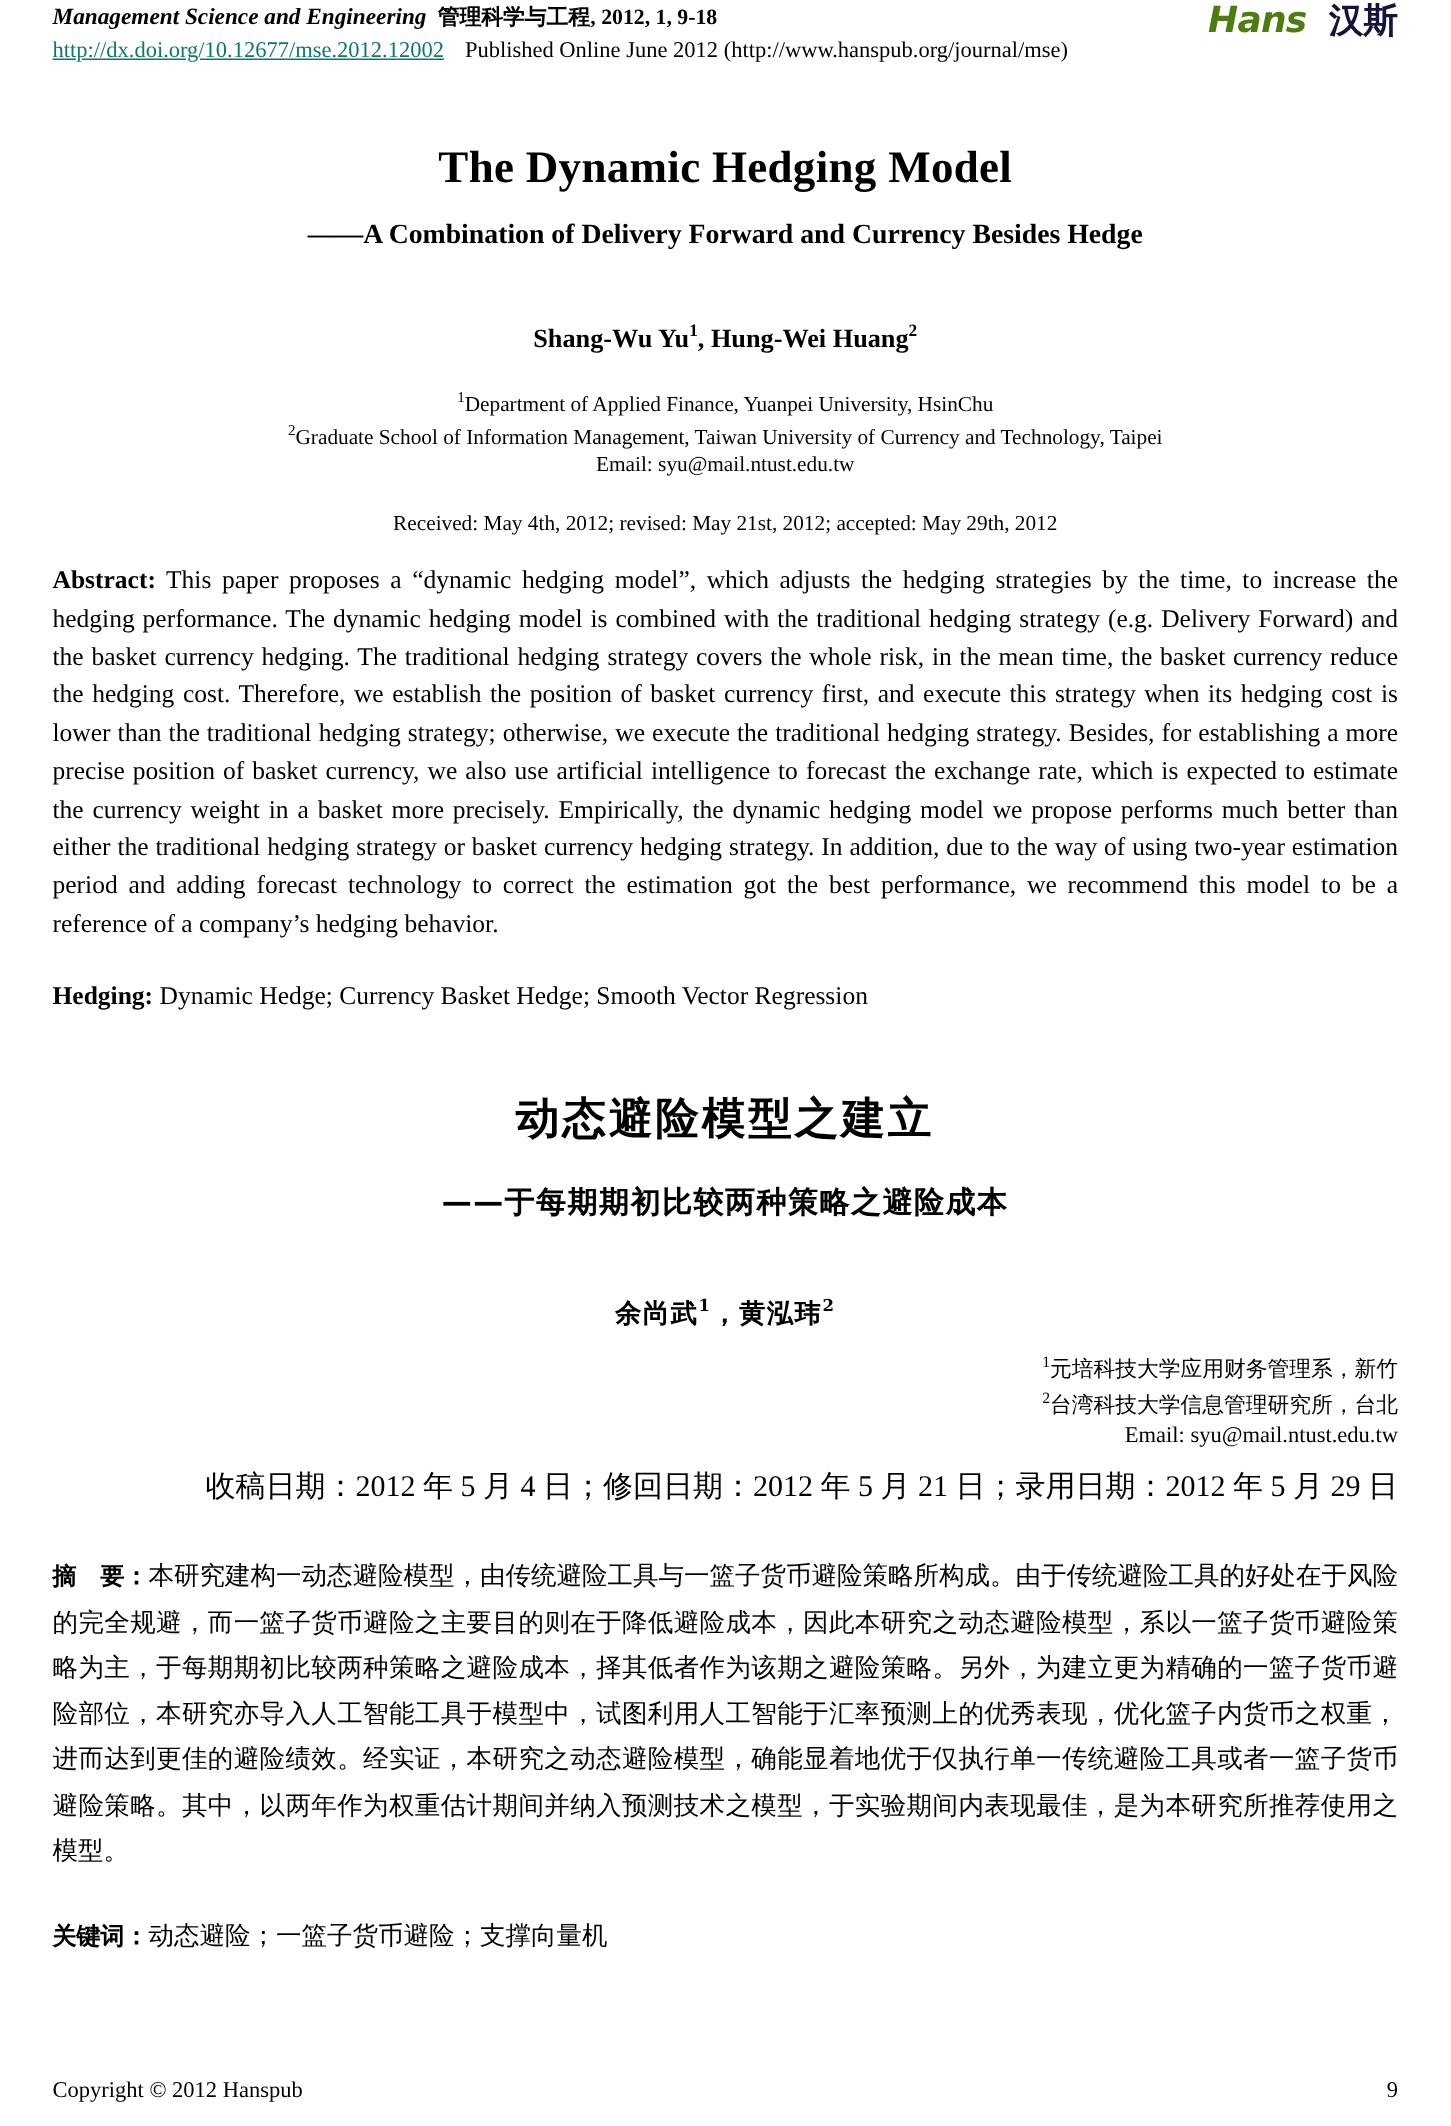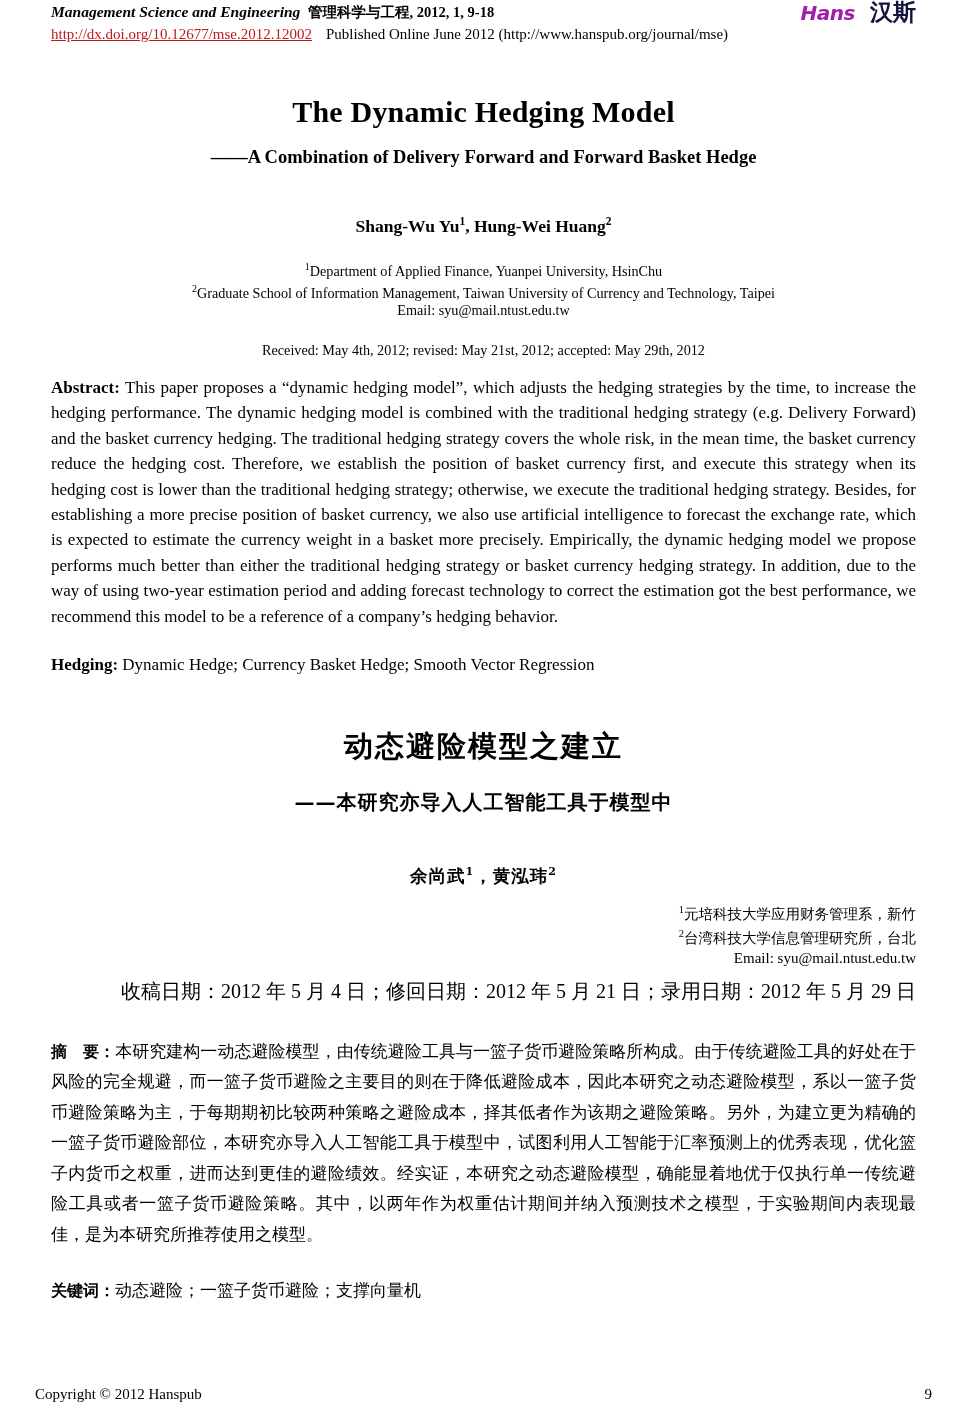--- a/index.html
+++ b/index.html
@@ -21,7 +21,7 @@
     width: 967px;
     height: 1417px;
     box-sizing: border-box;
-    padding: 0 51px;
+    padding: 0 35px;
   }
 
   

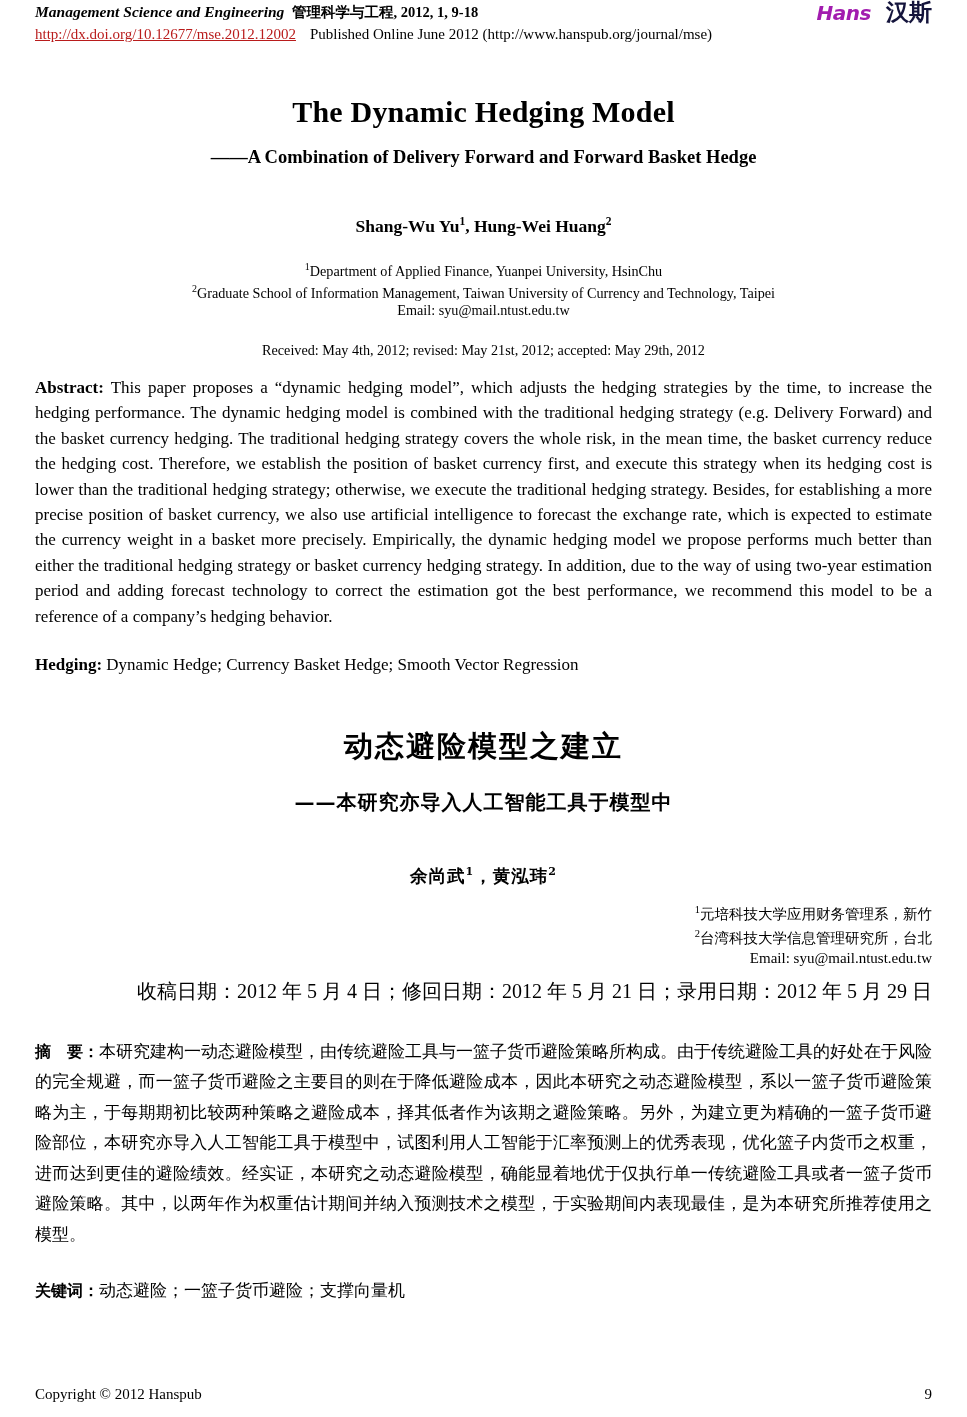--- a/index.html
+++ b/index.html
@@ -75,8 +75,8 @@
     font-family: "DejaVu Sans", "Liberation Sans", sans-serif;
     font-weight: bold;
     font-style: italic;
-    font-size: 20px;
-    color: #a21caf;
+    font-size: 24px;
+    color: #4d7c0f;
     letter-spacing: -0.5px;
   }
   .logo-cn {

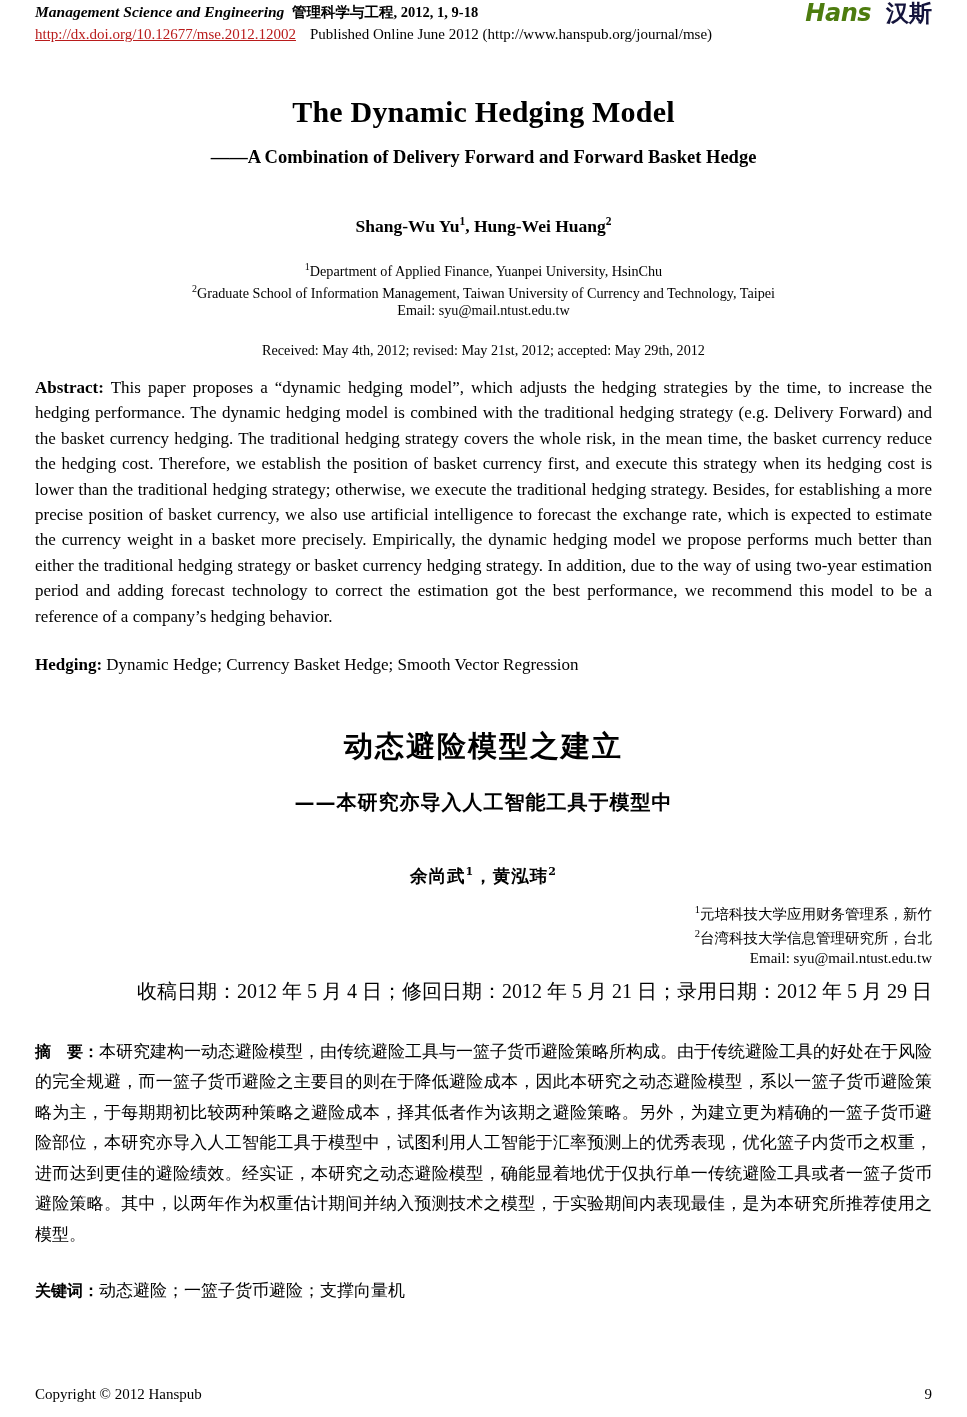--- a/index.html
+++ b/index.html
@@ -56,7 +56,7 @@
     margin-top: 1px;
   }
   .doi-link {
-    color: #b91c1c;
+    color: #0f766e;
     text-decoration: underline;
     font-size: 15px;
   }

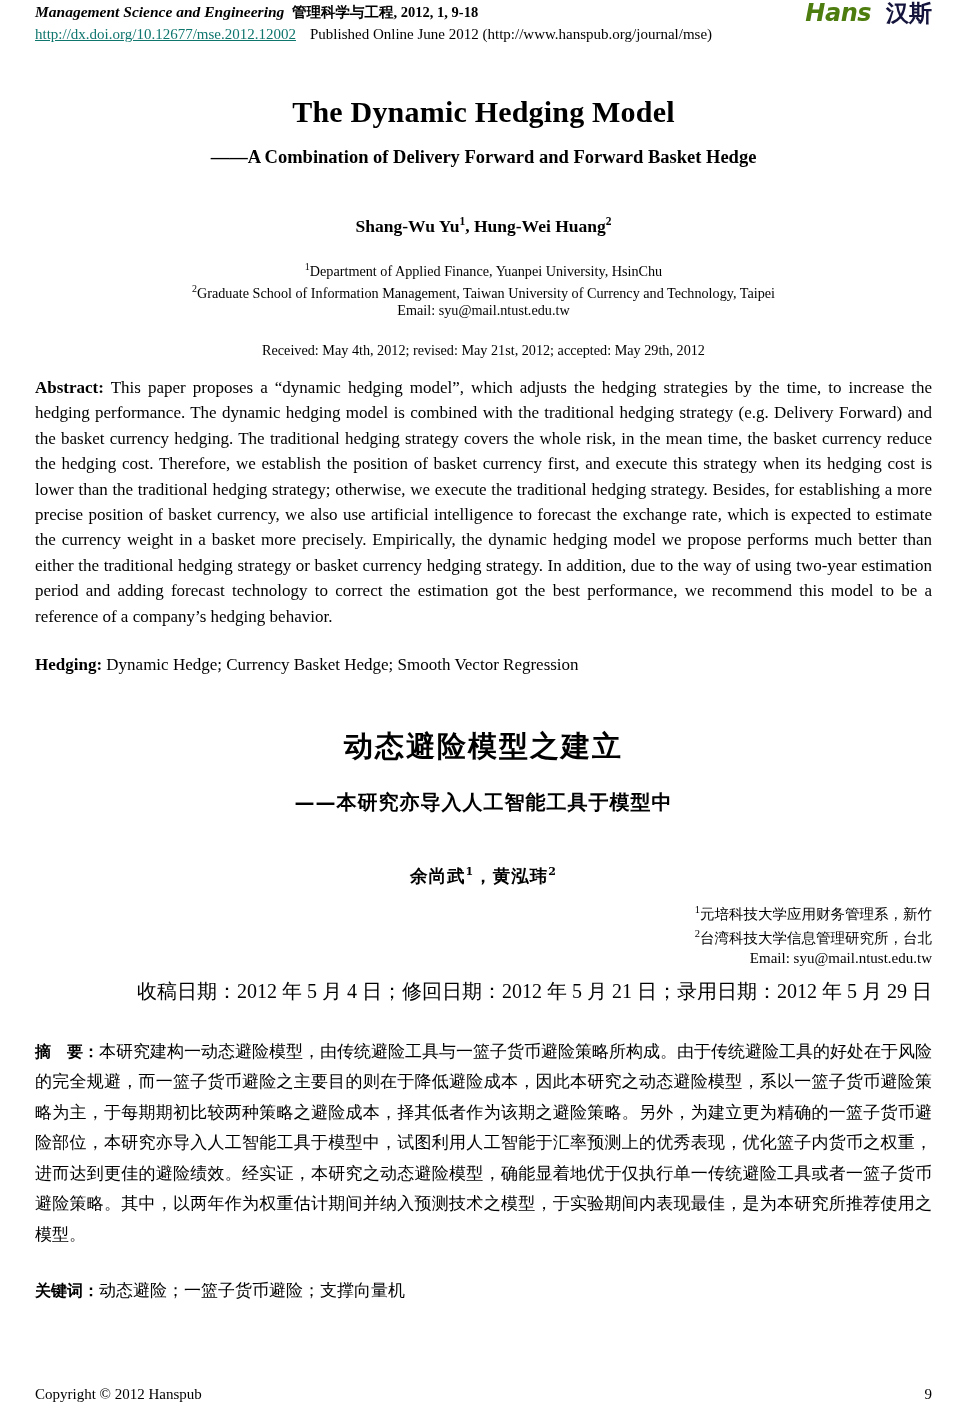--- a/index.html
+++ b/index.html
@@ -228,7 +228,7 @@
 
   <div class="title-block">
     <div class="main-title">The Dynamic Hedging Model</div>
-    <div class="sub-title">——A Combination of Delivery Forward and Forward Basket Hedge</div>
+    <div class="sub-title">——A Combination of Delivery Forward and Currency Besides Hedge</div>
   </div>
 
   <div class="authors">

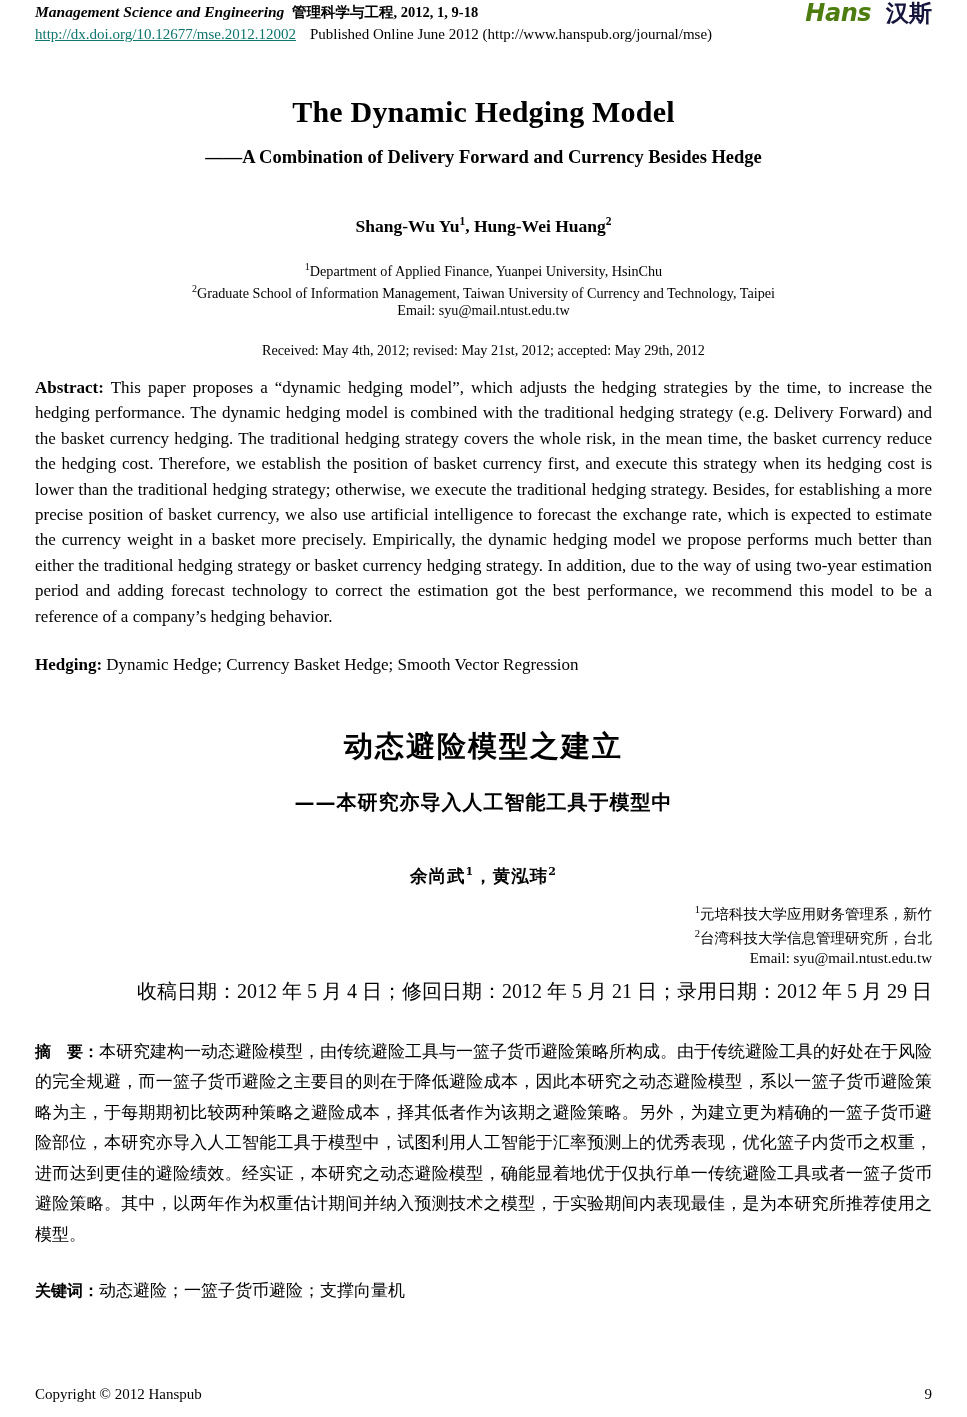--- a/index.html
+++ b/index.html
@@ -252,7 +252,7 @@
   </div>
 
   <div class="cn-title">动态避险模型之建立</div>
-  <div class="cn-subtitle">——本研究亦导入人工智能工具于模型中</div>
+  <div class="cn-subtitle">——于每期期初比较两种策略之避险成本</div>
 
   <div class="cn-authors">
     <span>余尚武</span><sup>1</sup><span>，</span><span>黄泓玮</span><sup>2</sup>

